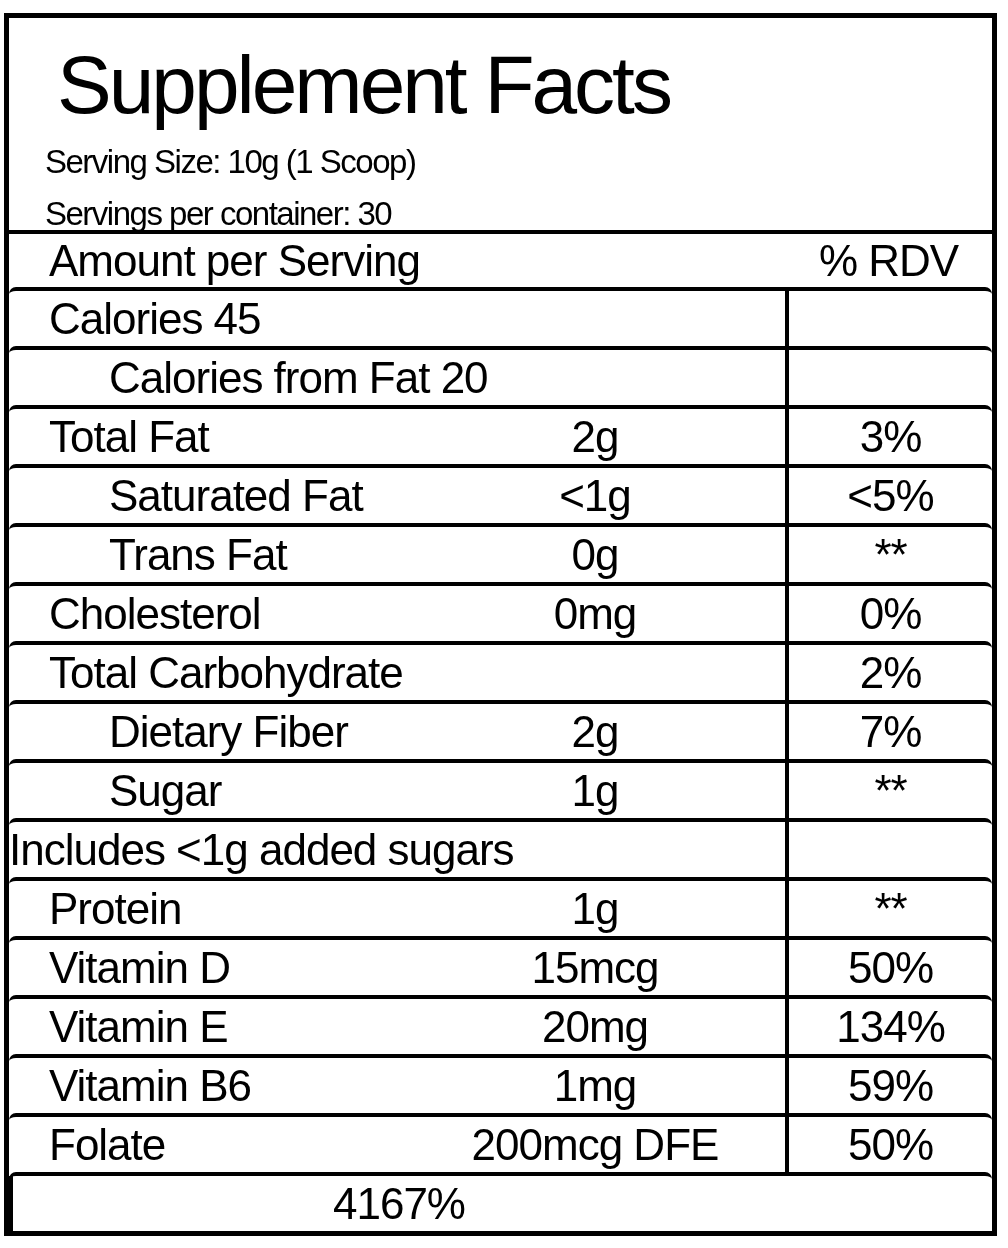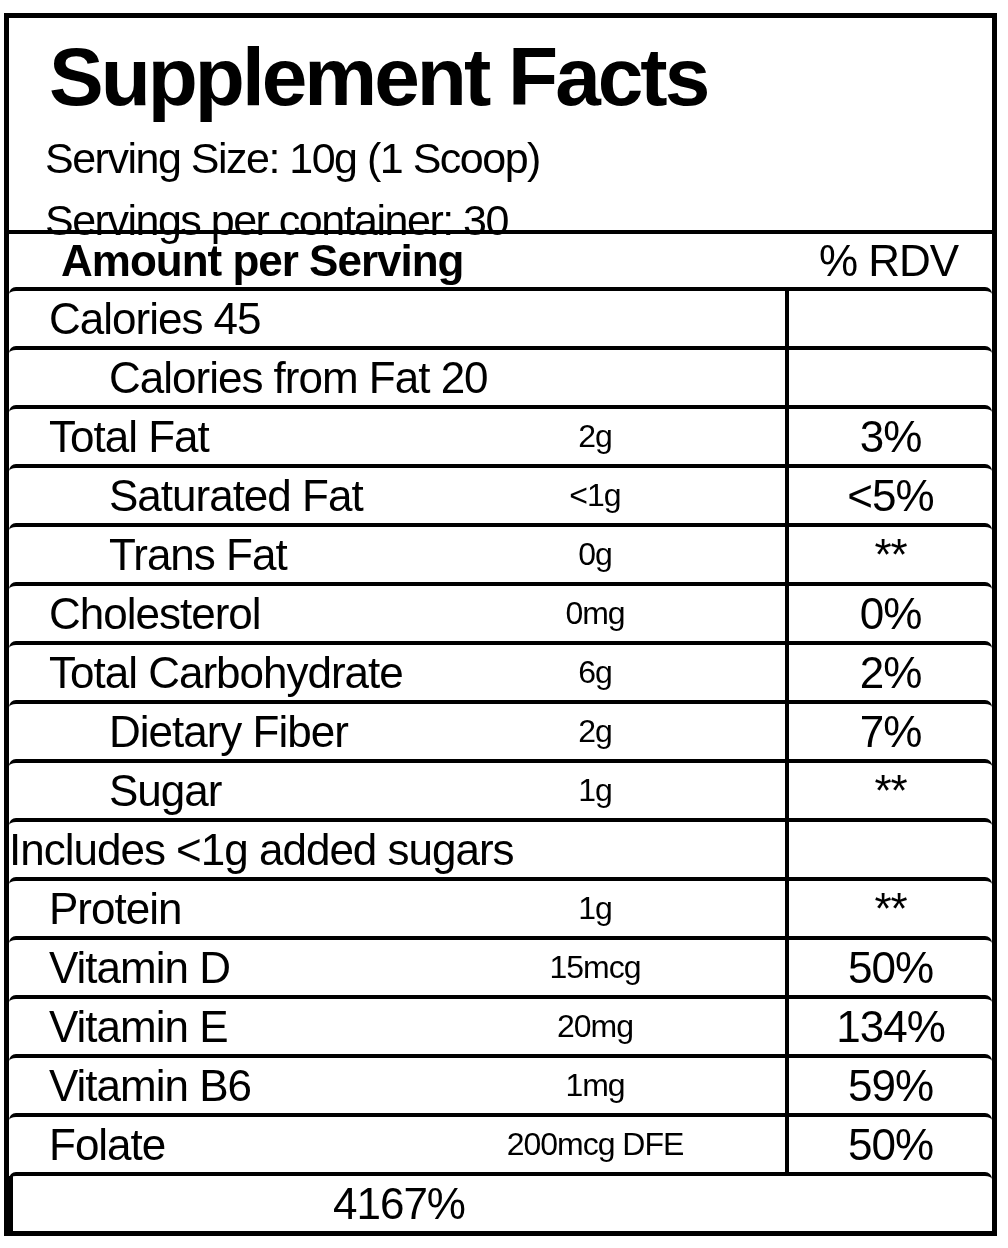--- a/index.html
+++ b/index.html
@@ -35,10 +35,10 @@
     padding: 14px 20px 0 36px;
   }
   .label-title {
-    margin: 4px;
+    margin: 12px;
     font-size: 82px;
     line-height: 1.0;
-    font-weight: bold;
+    font-weight: normal;
     letter-spacing: -3px;
     white-space: nowrap;
   }

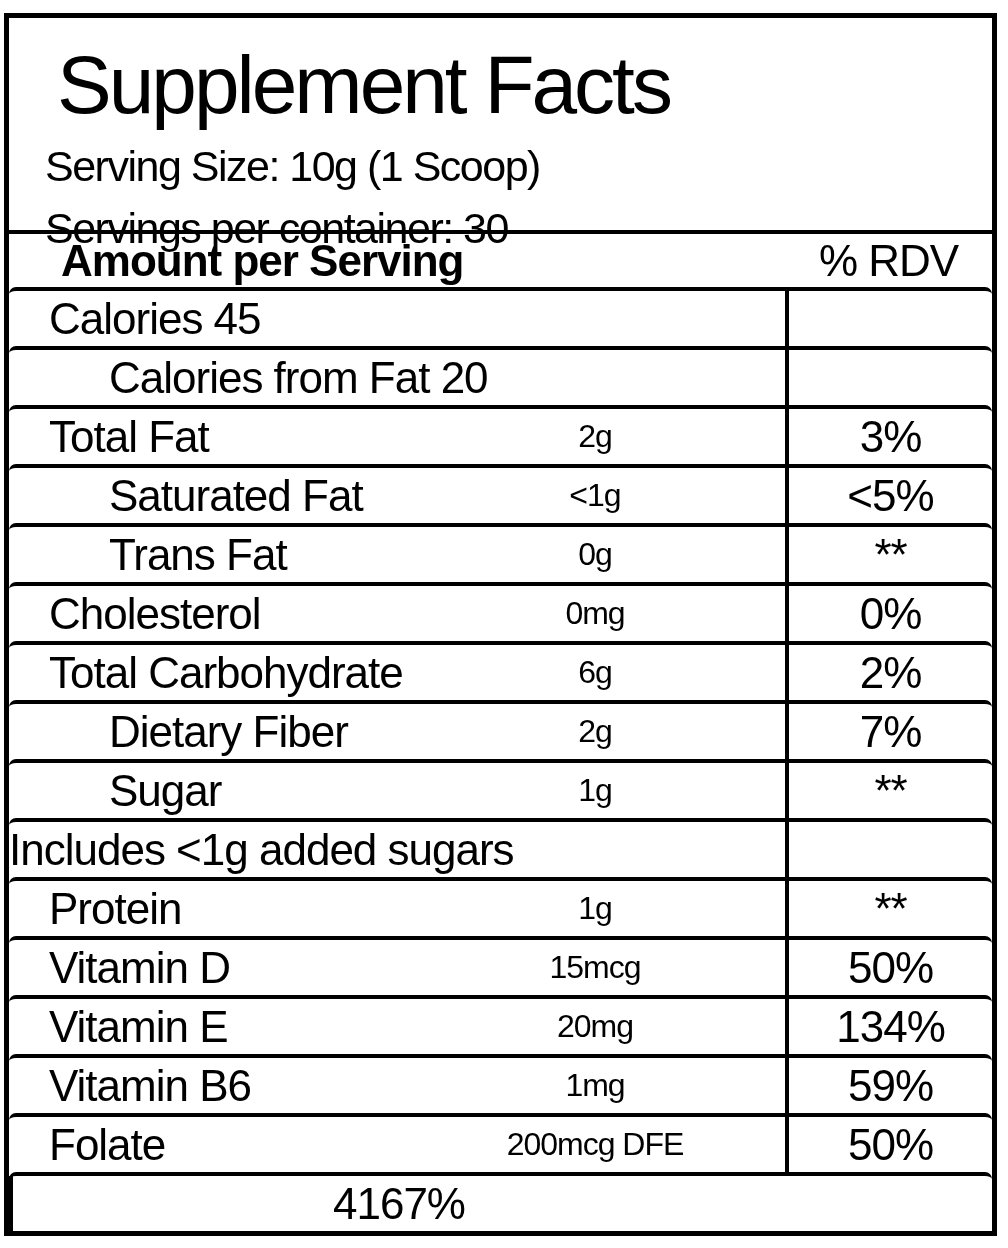--- a/index.html
+++ b/index.html
@@ -43,7 +43,7 @@
     white-space: nowrap;
   }
   .serving-line {
-    font-size: 43px;
+    font-size: 33px;
     letter-spacing: -1.5px;
     line-height: 1.0;
     margin-top: 19px;

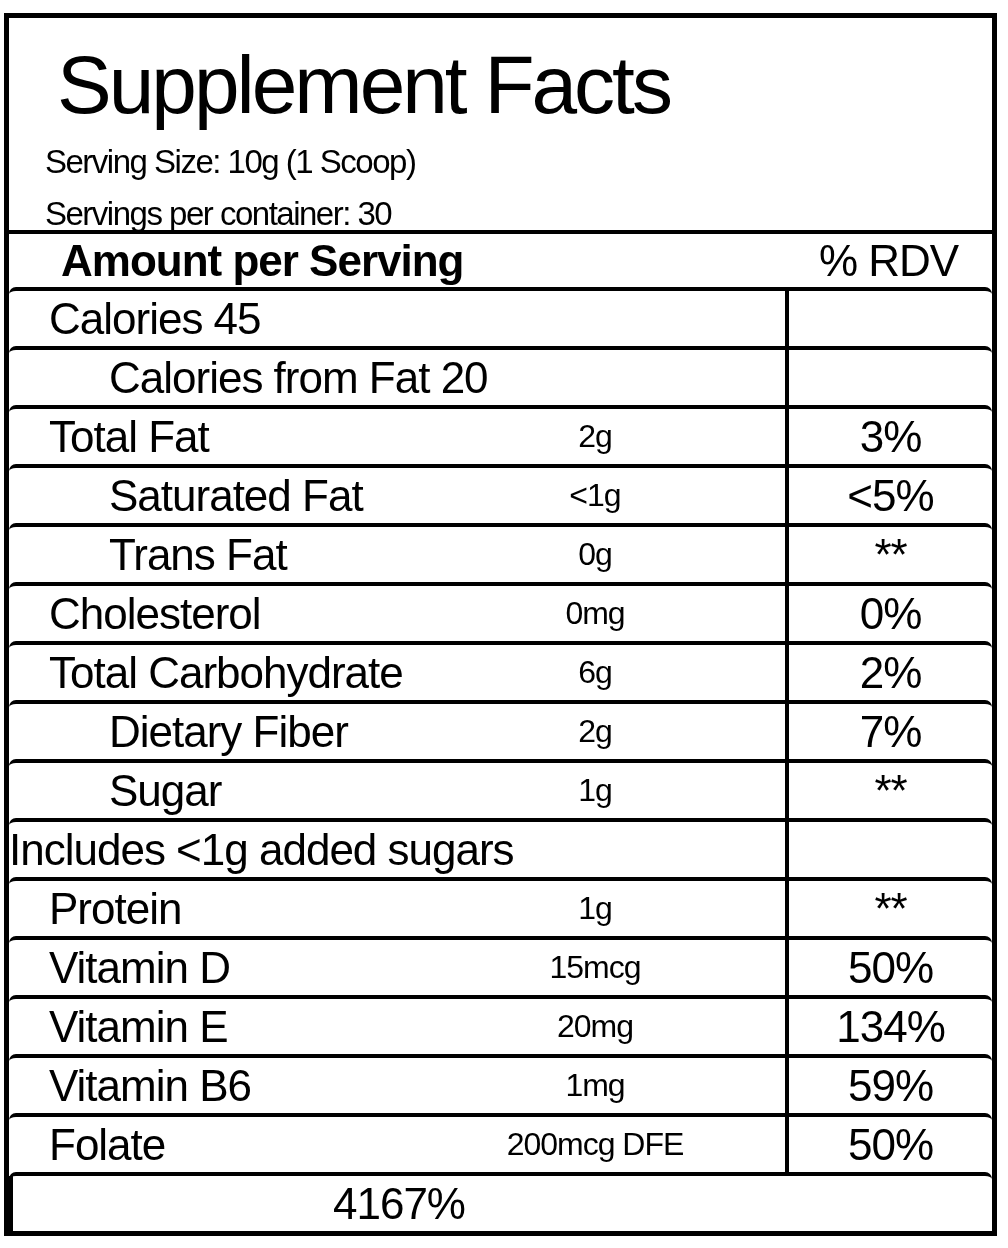--- a/index.html
+++ b/index.html
@@ -98,12 +98,11 @@
     border-left: none;
   }
   .amount-header {
-    font-weight: bold;
+    font-weight: normal;
     font-size: 44px;
     letter-spacing: -1px;
     padding-left: 40px;
     white-space: nowrap;
-    margin-left: 12px;
   }
   .rdv-header {
     font-size: 44px;

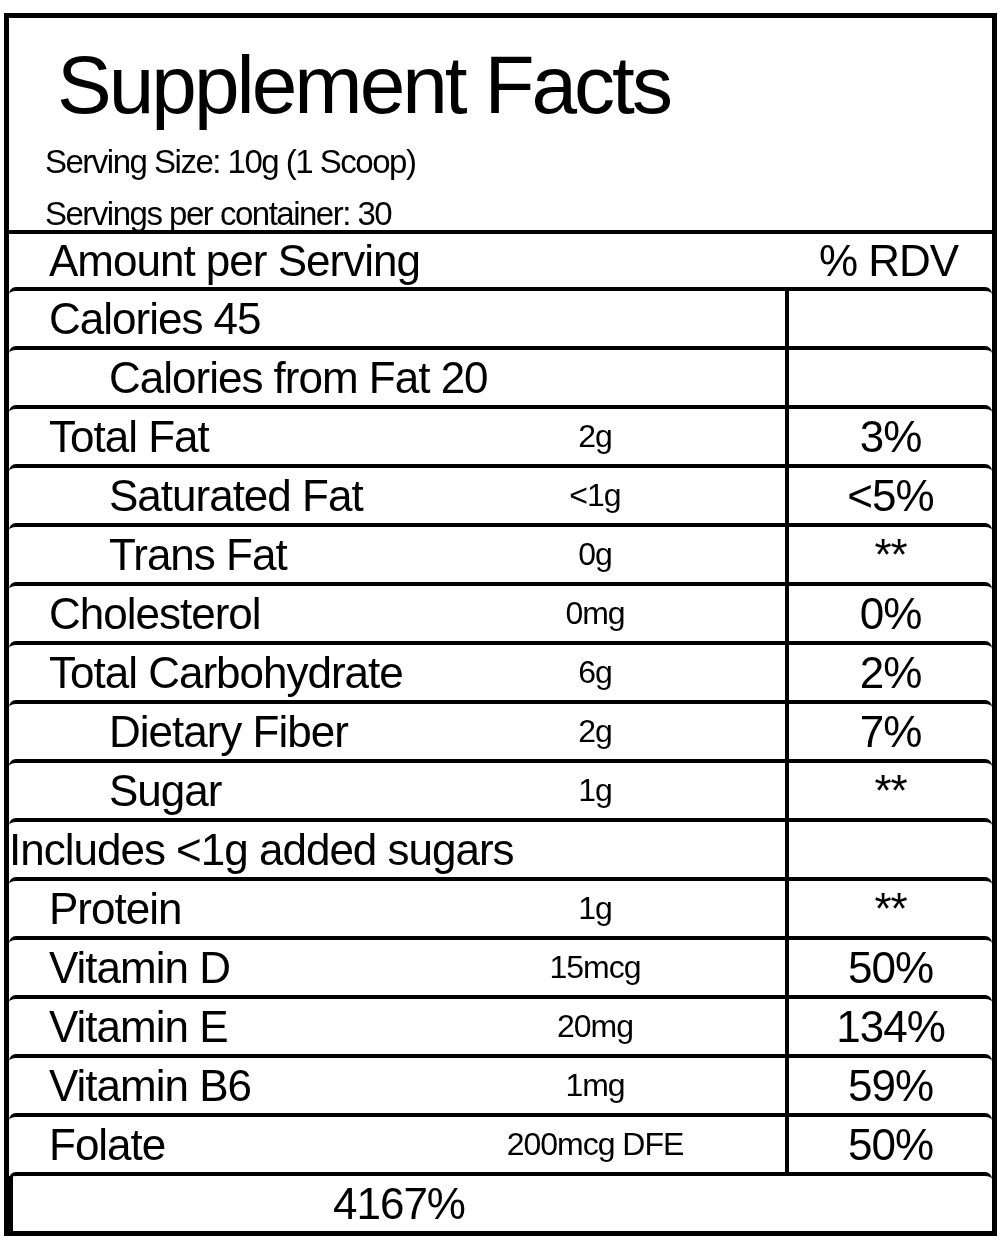--- a/index.html
+++ b/index.html
@@ -80,7 +80,7 @@
   .nutrient-amount {
     width: 380px;
     text-align: center;
-    font-size: 32px;
+    font-size: 44px;
     letter-spacing: -1px;
     white-space: nowrap;
   }

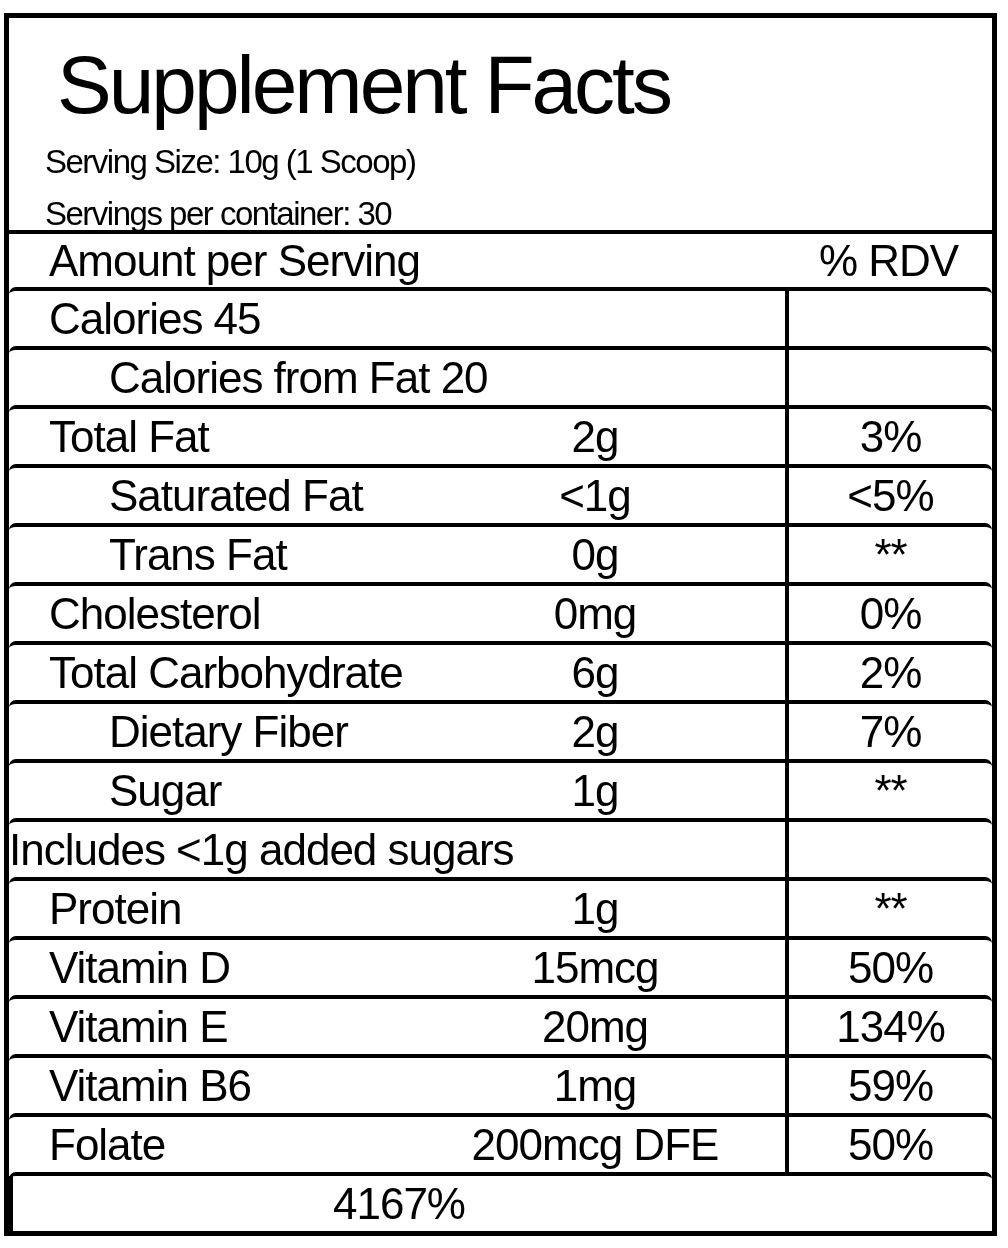--- a/index.html
+++ b/index.html
@@ -183,7 +183,6 @@
   <div class="row data-row">
     <div class="cell-left">
       <span class="nutrient-label indent-0">Total Carbohydrate</span>
-      <span class="nutrient-amount">6g</span>
     </div>
     <div class="cell-right">2%</div>
   </div>

